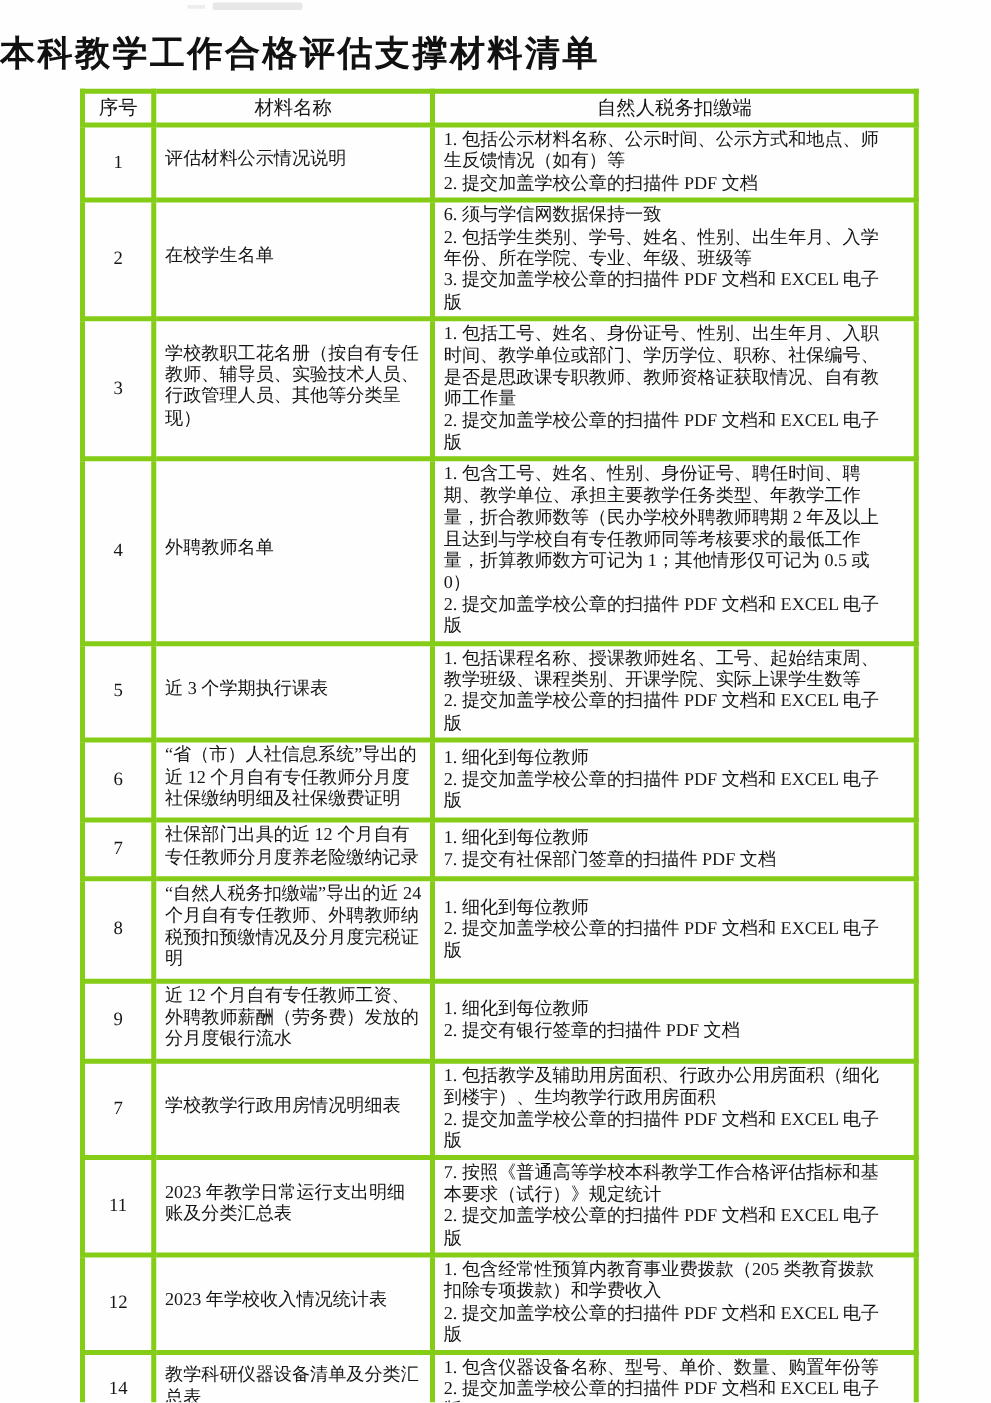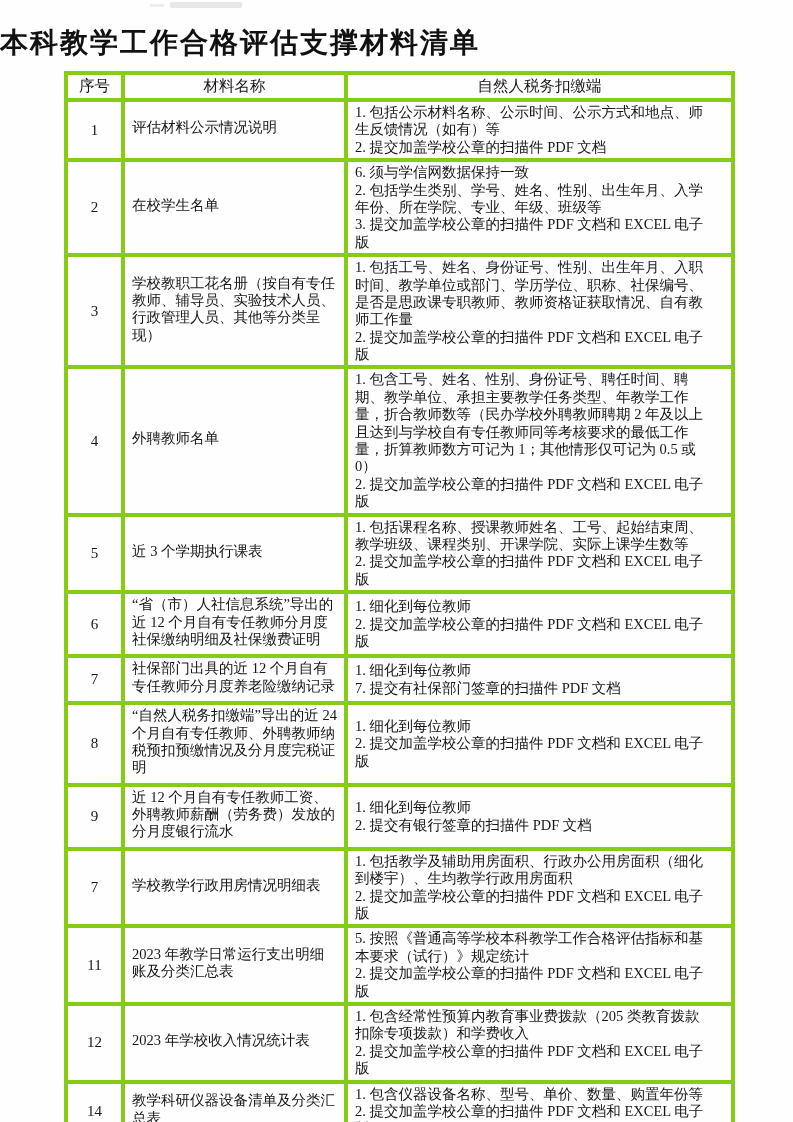--- a/index.html
+++ b/index.html
@@ -190,7 +190,7 @@
         <td class="c-no">11</td>
         <td class="c-name">2023 年教学日常运行支出明细账及分类汇总表</td>
         <td class="c-req">
-          <div class="req-line">5. 按照《普通高等学校本科教学工作合格评估指标和基本要求（试行）》规定统计</div>
+          <div class="req-line">7. 按照《普通高等学校本科教学工作合格评估指标和基本要求（试行）》规定统计</div>
           <div class="req-line">2. 提交加盖学校公章的扫描件 PDF 文档和 EXCEL 电子版</div>
         </td>
       </tr>

